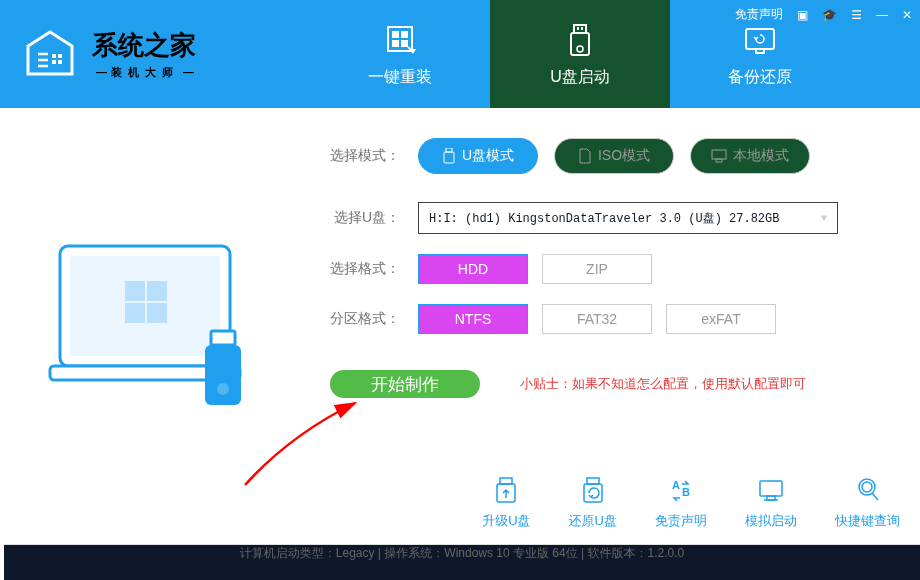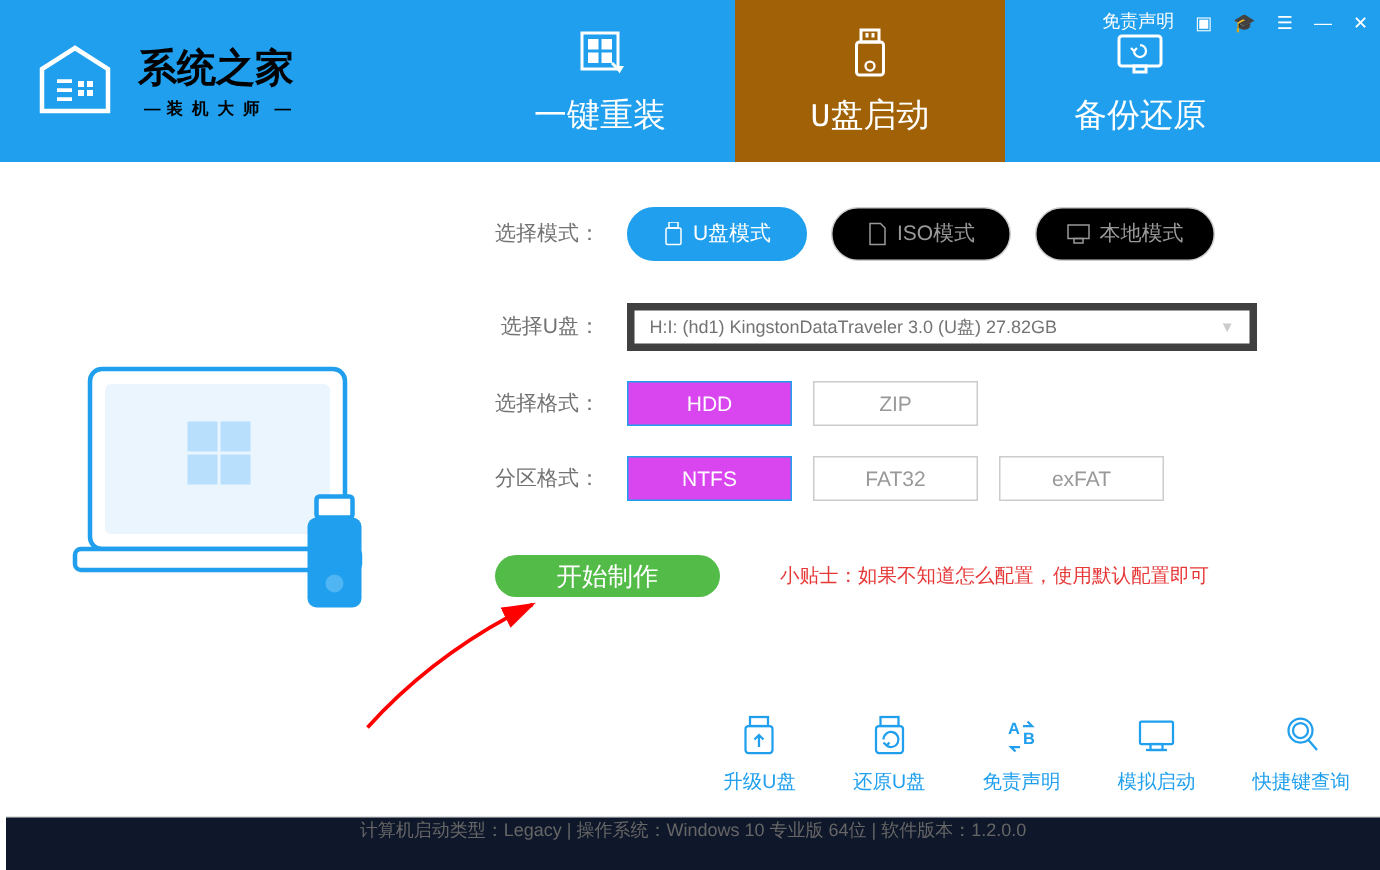--- a/index.html
+++ b/index.html
@@ -16,7 +16,7 @@
 .tabs { display: flex; flex: 1; }
 .tab { width: 180px; display: flex; flex-direction: column; align-items: center; justify-content: center; color: #fff; cursor: pointer; gap: 6px; }
 .tab.active { background: #a16207; font-family: Liberation Mono, monospace; }
-.tab-label { font-size: 22px; }
+.tab-label { font-size: 16px; }
 
 .window-controls { position: absolute; top: 6px; right: 8px; display: flex; align-items: center; gap: 14px; color: #fff; font-size: 12px; }
 .wc-item { cursor: pointer; }

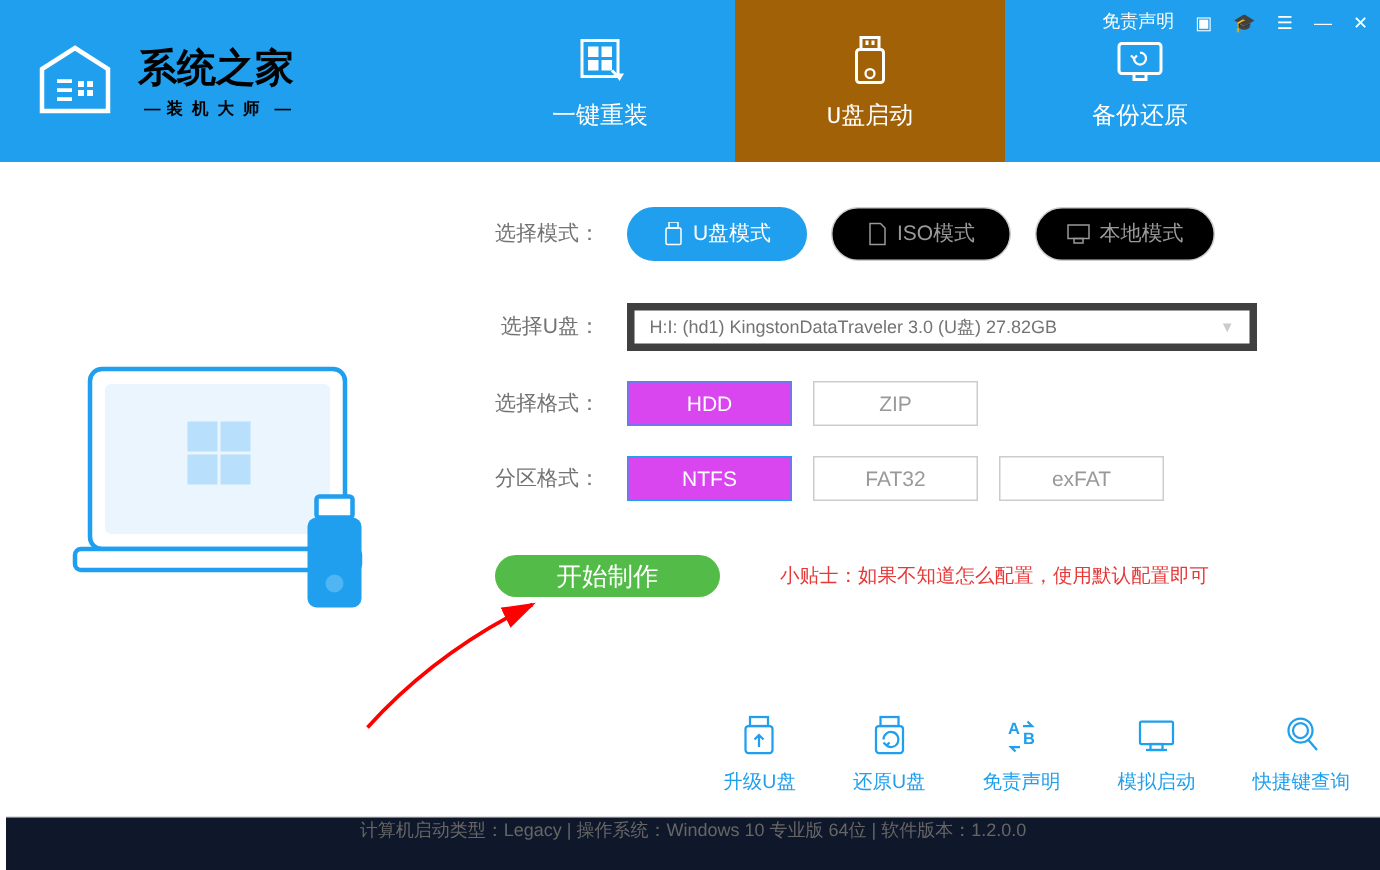--- a/index.html
+++ b/index.html
@@ -15,7 +15,7 @@
 
 .tabs { display: flex; flex: 1; }
 .tab { width: 180px; display: flex; flex-direction: column; align-items: center; justify-content: center; color: #fff; cursor: pointer; gap: 6px; }
-.tab.active { background: #a16207; font-family: Liberation Mono, monospace; }
+.tab.active { background: #14532d; }
 .tab-label { font-size: 16px; }
 
 .window-controls { position: absolute; top: 6px; right: 8px; display: flex; align-items: center; gap: 14px; color: #fff; font-size: 12px; }

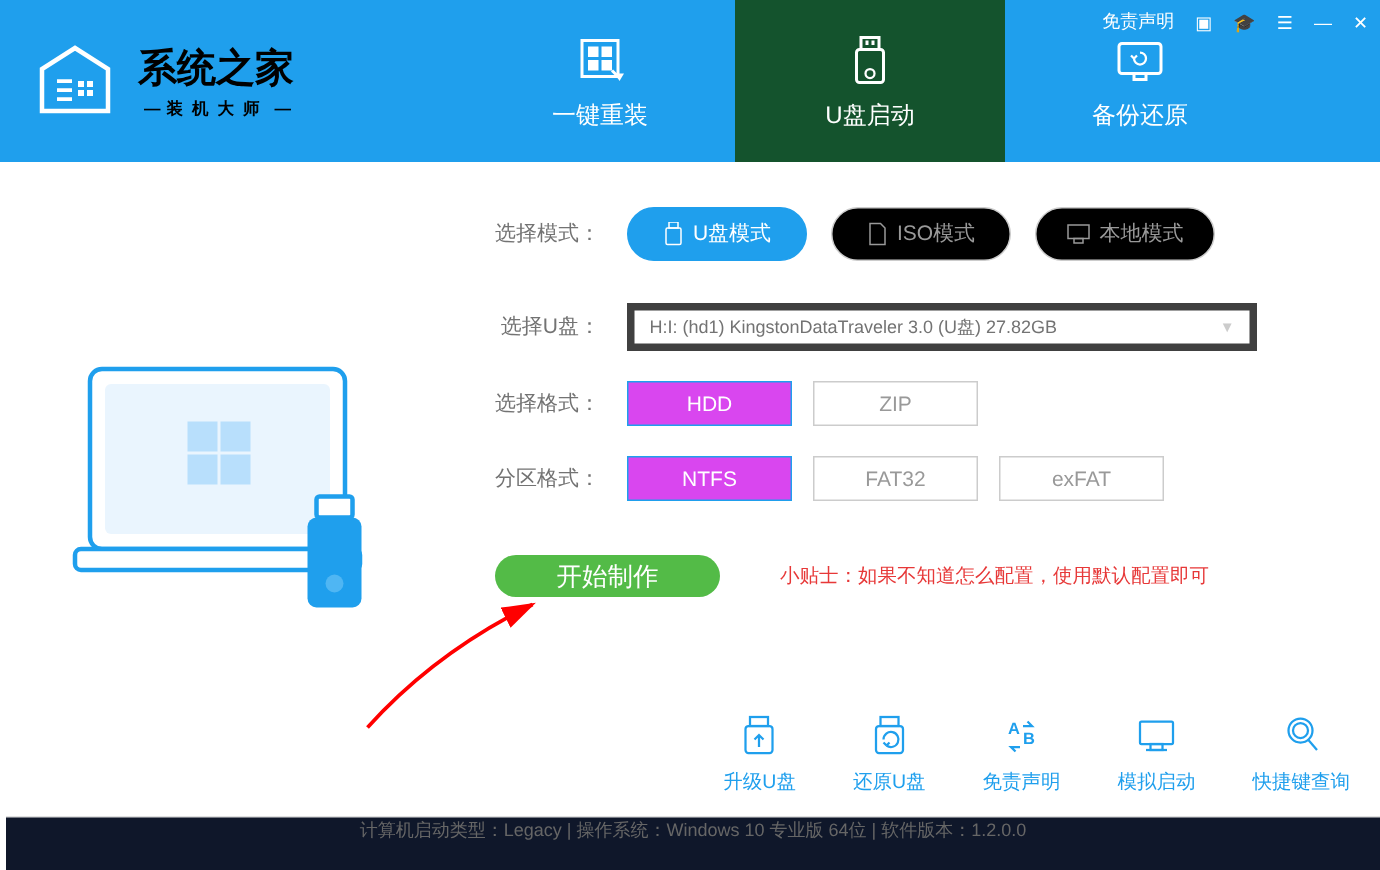--- a/index.html
+++ b/index.html
@@ -30,7 +30,7 @@
 
 .mode-btn { min-width: 120px; height: 36px; border-radius: 18px; display: inline-flex; align-items: center; justify-content: center; font-size: 14px; margin-right: 16px; cursor: pointer; gap: 6px; }
 .mode-btn.active { background: #1f9fed; color: #fff; border: 1px solid #1f9fed; }
-.mode-btn.inactive { background: #000000; color: #999; border: 1px solid #ccc; }
+.mode-btn.inactive { background: #14532d; color: #999; border: 1px solid #ccc; }
 
 .select-box { flex: 1; max-width: 420px; height: 32px; border: 5px solid #404040; display: flex; align-items: center; padding: 0 10px; font-size: 12px; font-family: Liberation Sans, sans-serif; color: #737373; position: relative; cursor: pointer; }
 .select-box::after { content: "▼"; color: #ccc; position: absolute; right: 10px; font-size: 10px; }

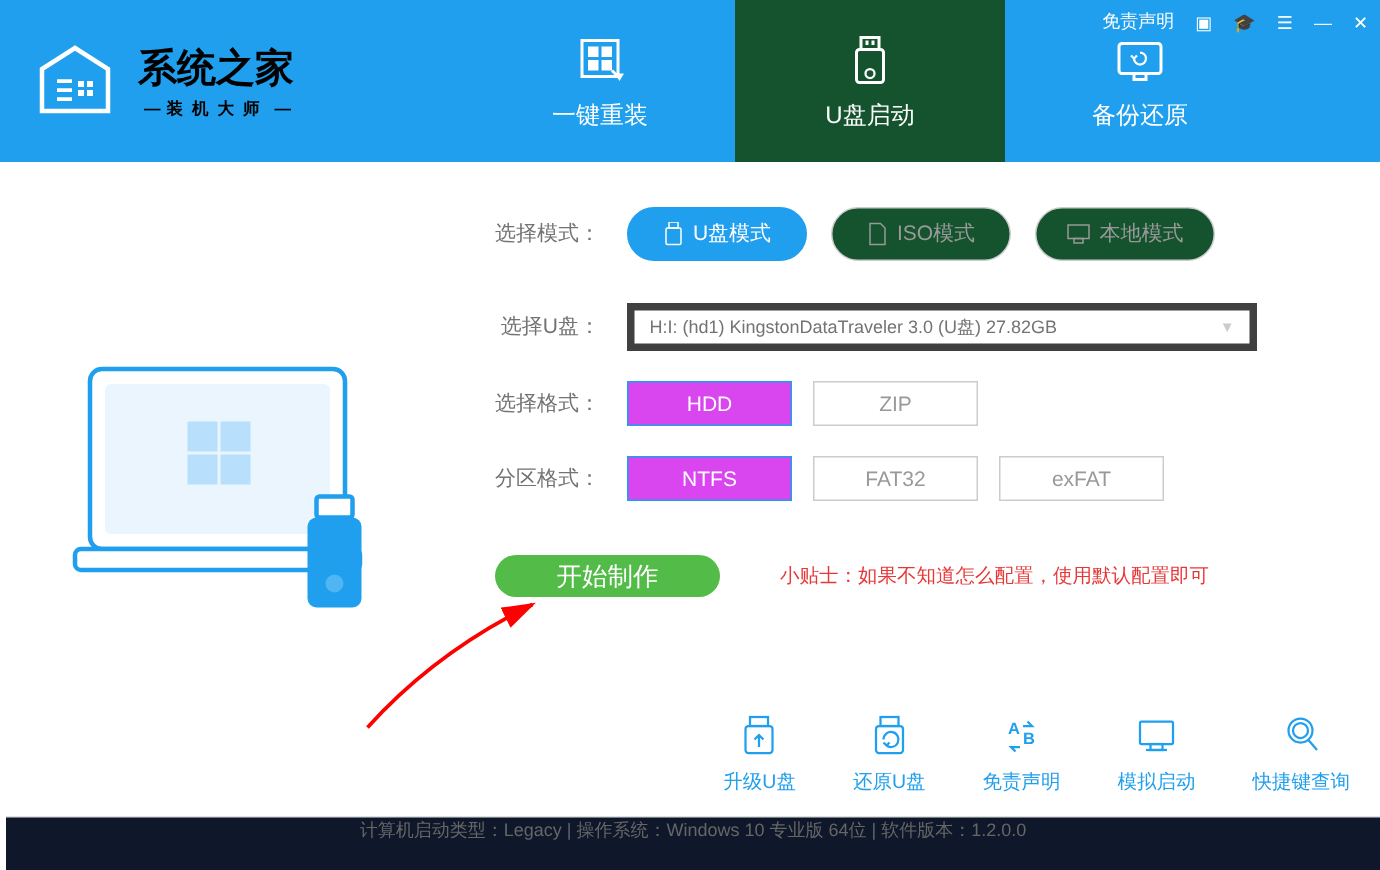--- a/index.html
+++ b/index.html
@@ -32,7 +32,7 @@
 .mode-btn.active { background: #1f9fed; color: #fff; border: 1px solid #1f9fed; }
 .mode-btn.inactive { background: #14532d; color: #999; border: 1px solid #ccc; }
 
-.select-box { flex: 1; max-width: 420px; height: 32px; border: 5px solid #404040; display: flex; align-items: center; padding: 0 10px; font-size: 12px; font-family: Liberation Sans, sans-serif; color: #737373; position: relative; cursor: pointer; }
+.select-box { flex: 1; max-width: 420px; height: 32px; border: 1px solid #404040; display: flex; align-items: center; padding: 0 10px; font-size: 12px; font-family: Liberation Mono, monospace; color: #0f172a; position: relative; cursor: pointer; }
 .select-box::after { content: "▼"; color: #ccc; position: absolute; right: 10px; font-size: 10px; }
 
 .opt-btn { width: 110px; height: 30px; display: inline-flex; align-items: center; justify-content: center; font-size: 14px; margin-right: 14px; cursor: pointer; }

